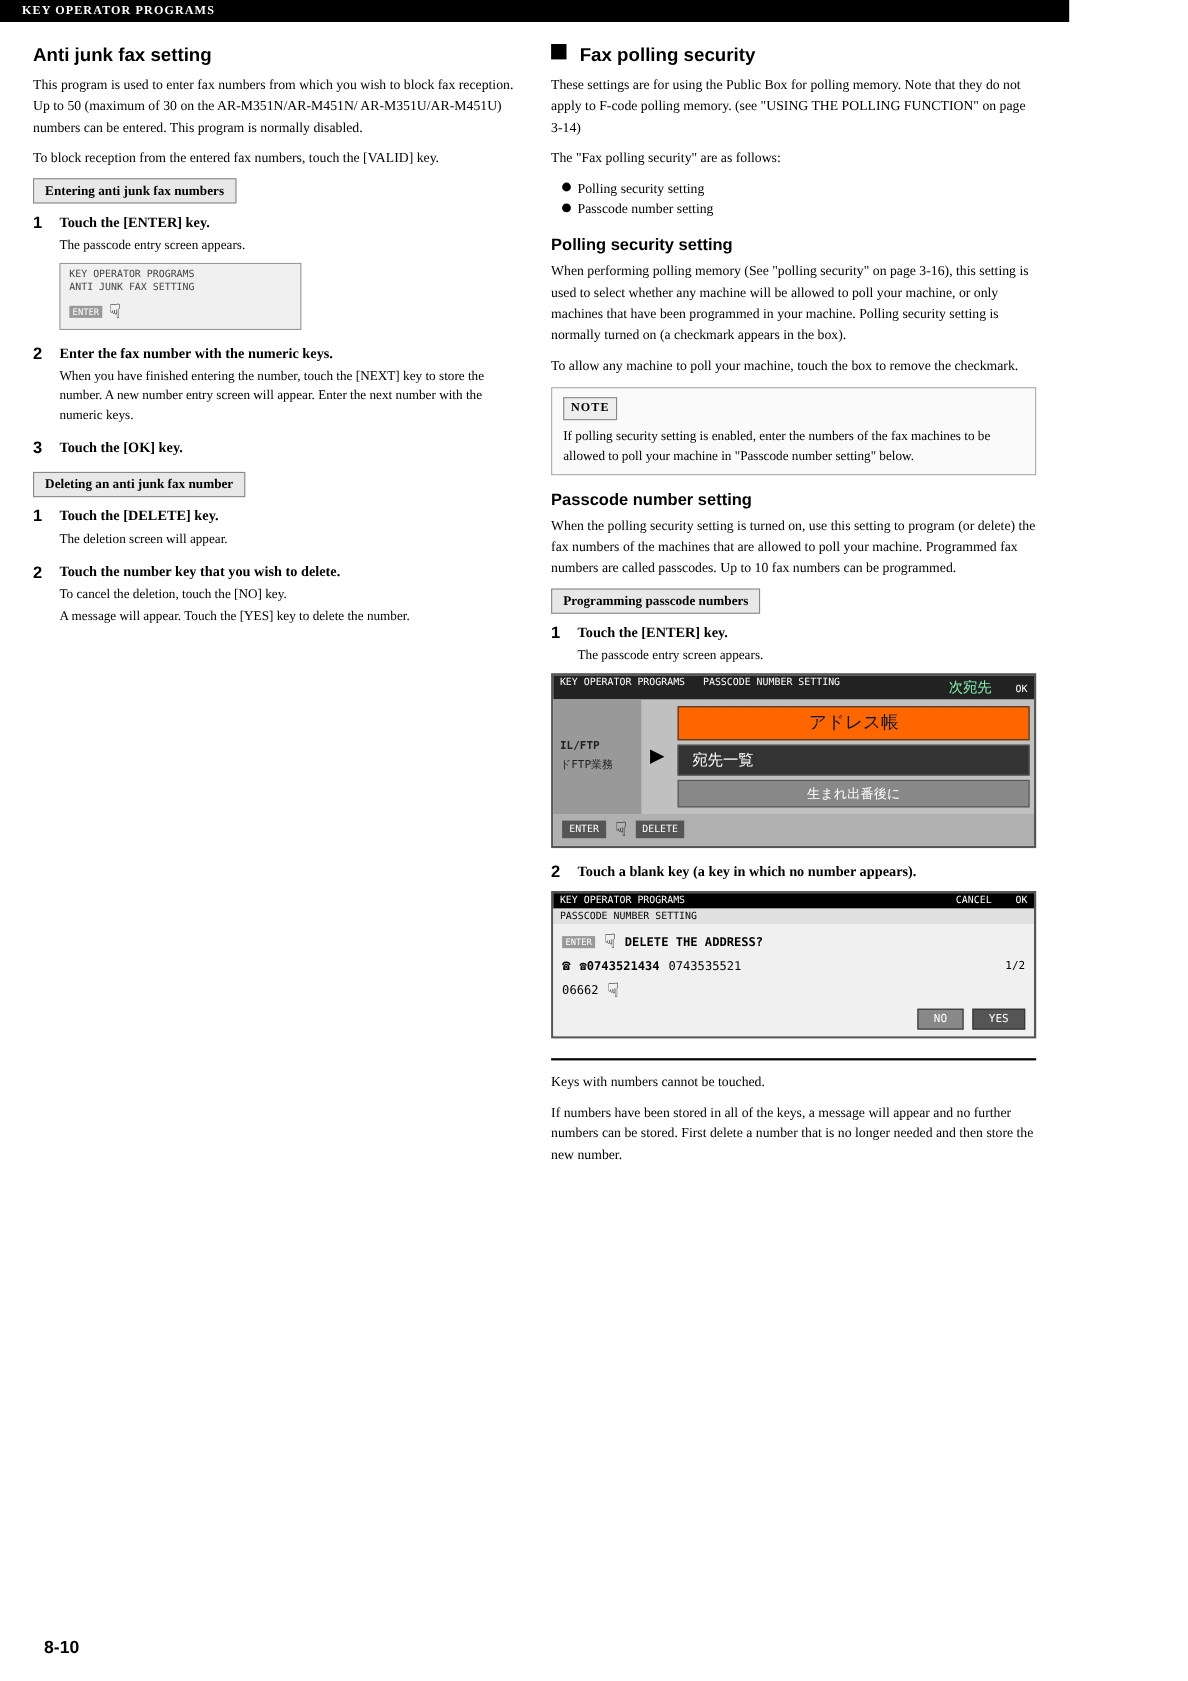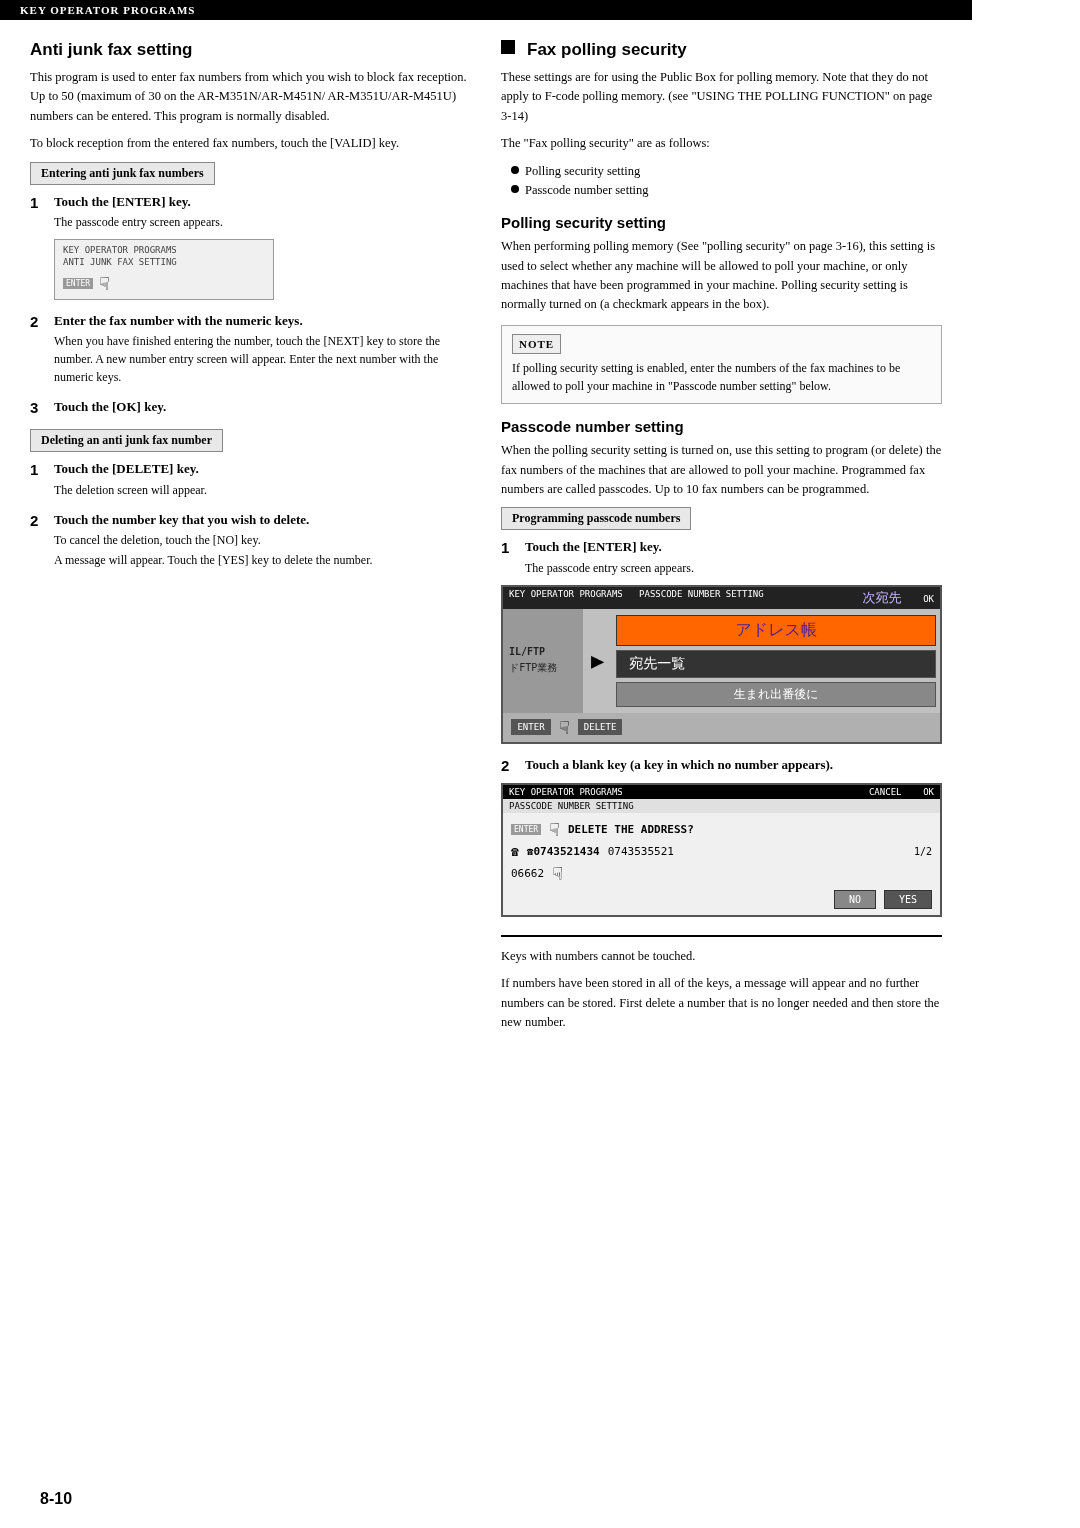--- a/index.html
+++ b/index.html
@@ -413,6 +413,7 @@
       <div class="section-gap">
         <h3 class="sub-section-title">Polling security setting</h3>
         <p class="body-text">When performing polling memory (See "polling security" on page 3-16), this setting is used to select whether any machine will be allowed to poll your machine, or only machines that have been programmed in your machine. Polling security setting is normally turned on (a checkmark appears in the box).</p>
+        <p class="body-text">To allow any machine to poll your machine, touch the box to remove the checkmark.</p>
 
         <div class="note-box">
           <div class="note-label">NOTE</div>

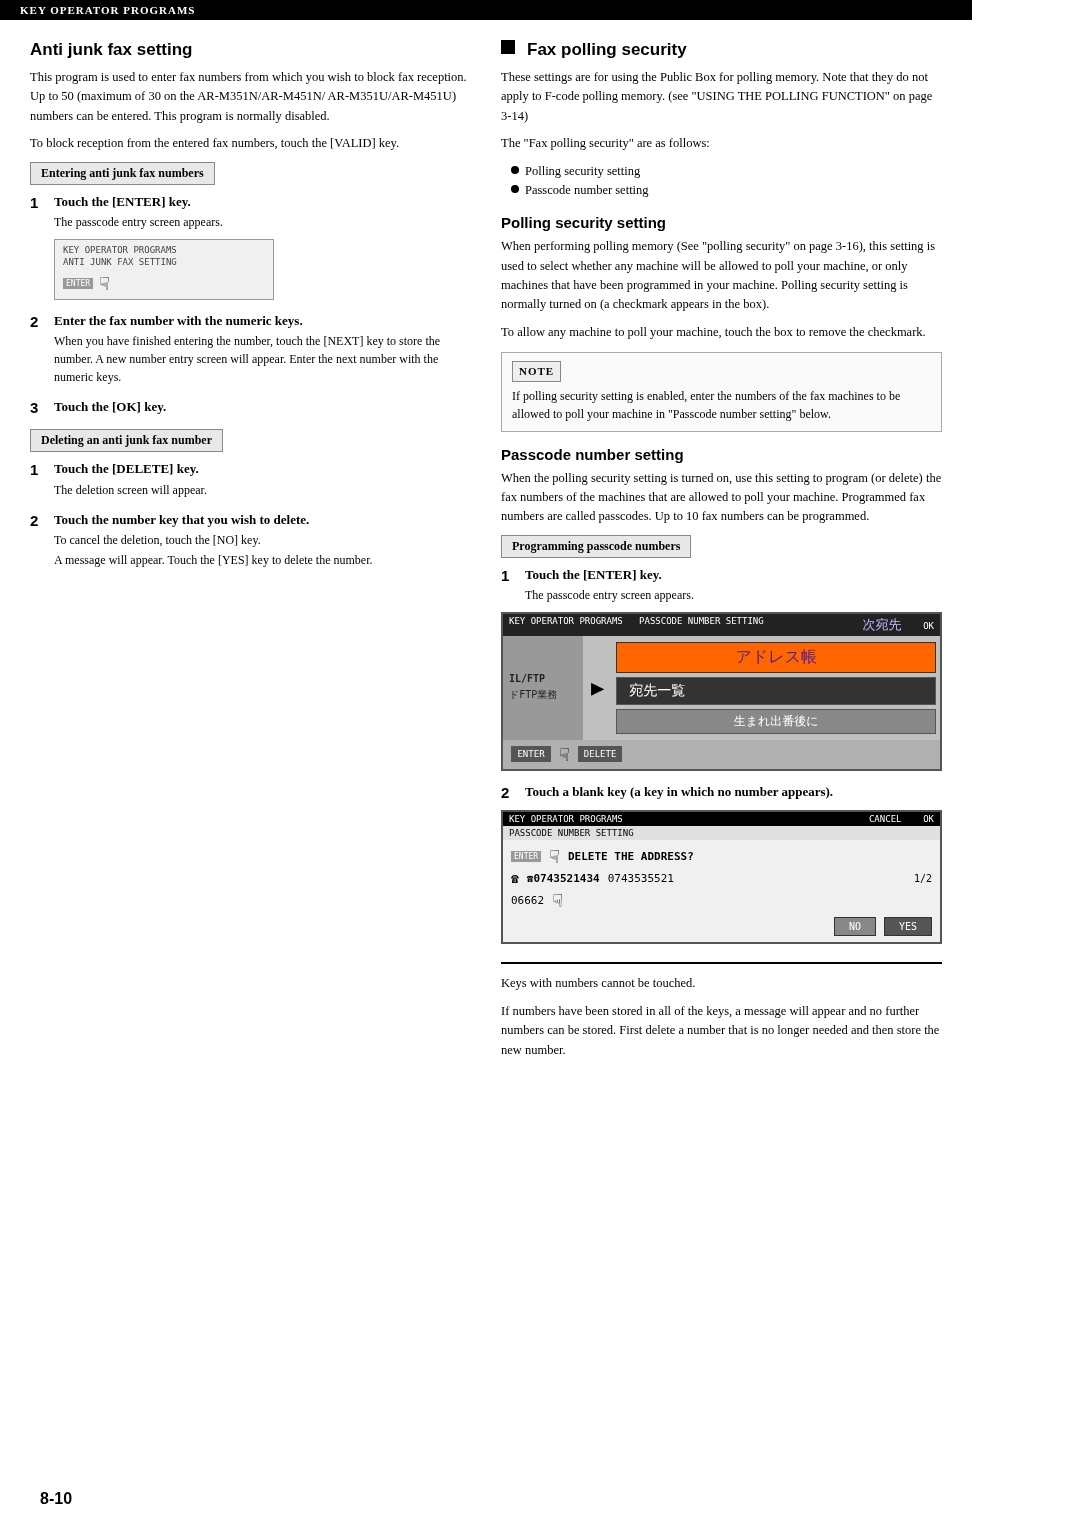--- a/index.html
+++ b/index.html
@@ -266,7 +266,7 @@
       padding: 2px 6px;
     }
     .screen-jp-text {
-      color: #c4b5fd;
+      color: #86efac;
       font-size: 13px;
       font-family: serif;
     }

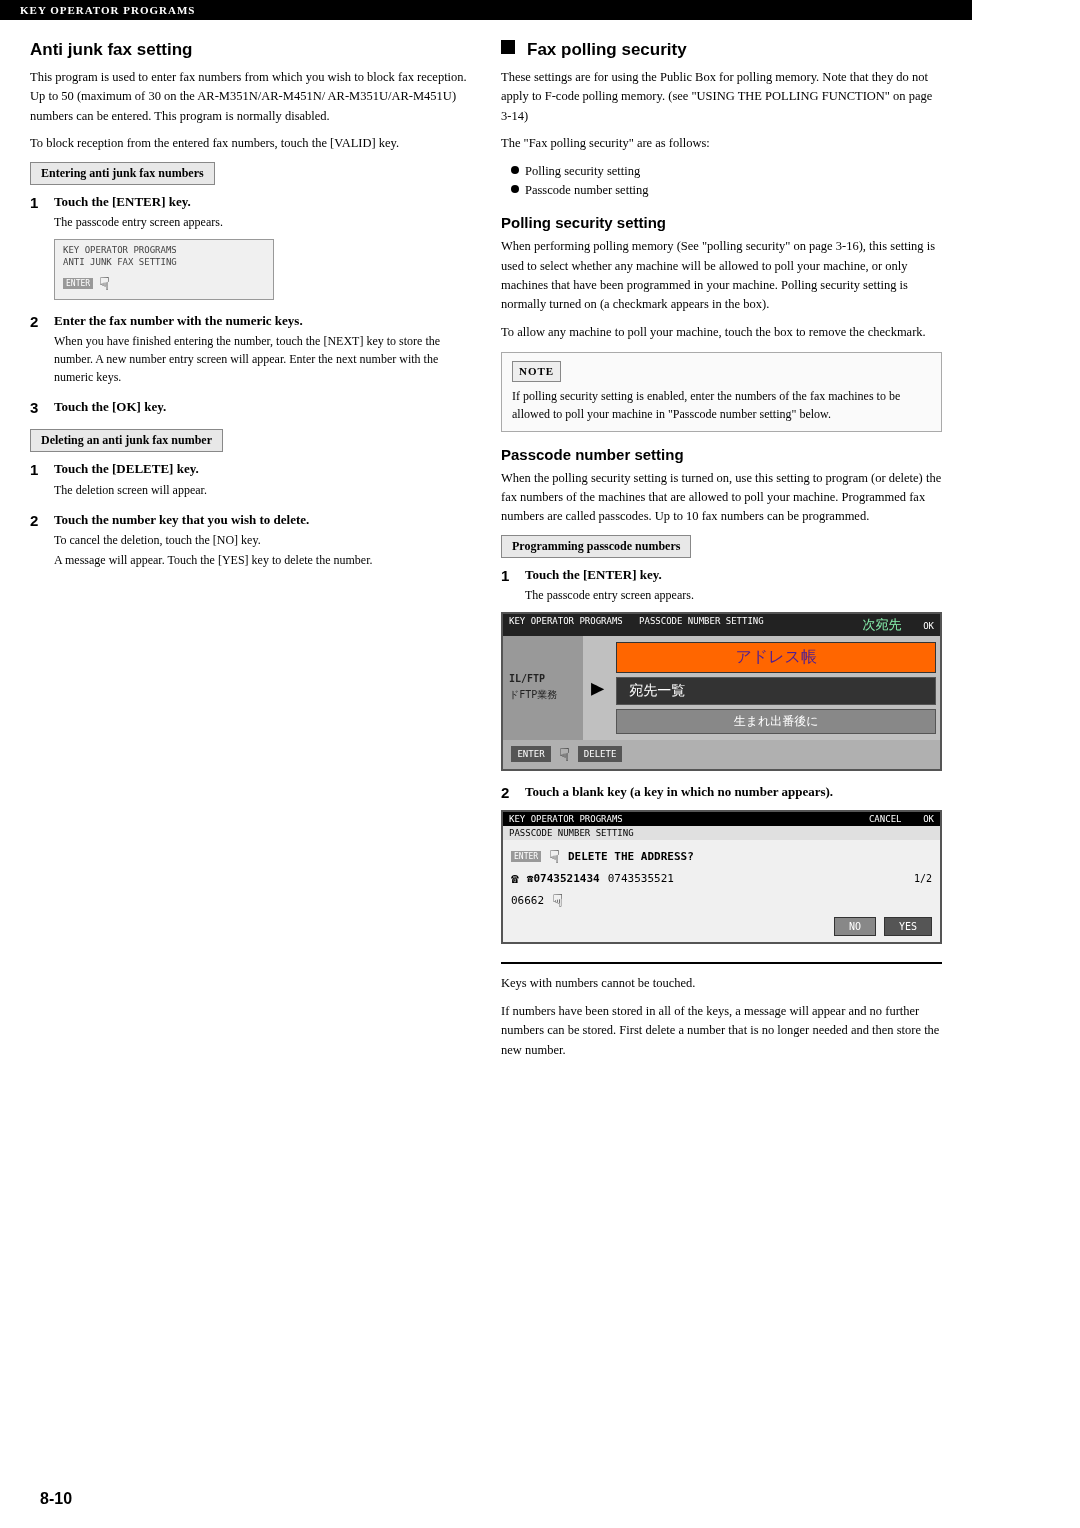--- a/index.html
+++ b/index.html
@@ -159,7 +159,7 @@
     }
     .screen-jp-btn {
       background: #ff6600;
-      color: #4c1d95;
+      color: #0f172a;
       font-size: 16px;
       padding: 4px 12px;
       font-family: serif;

